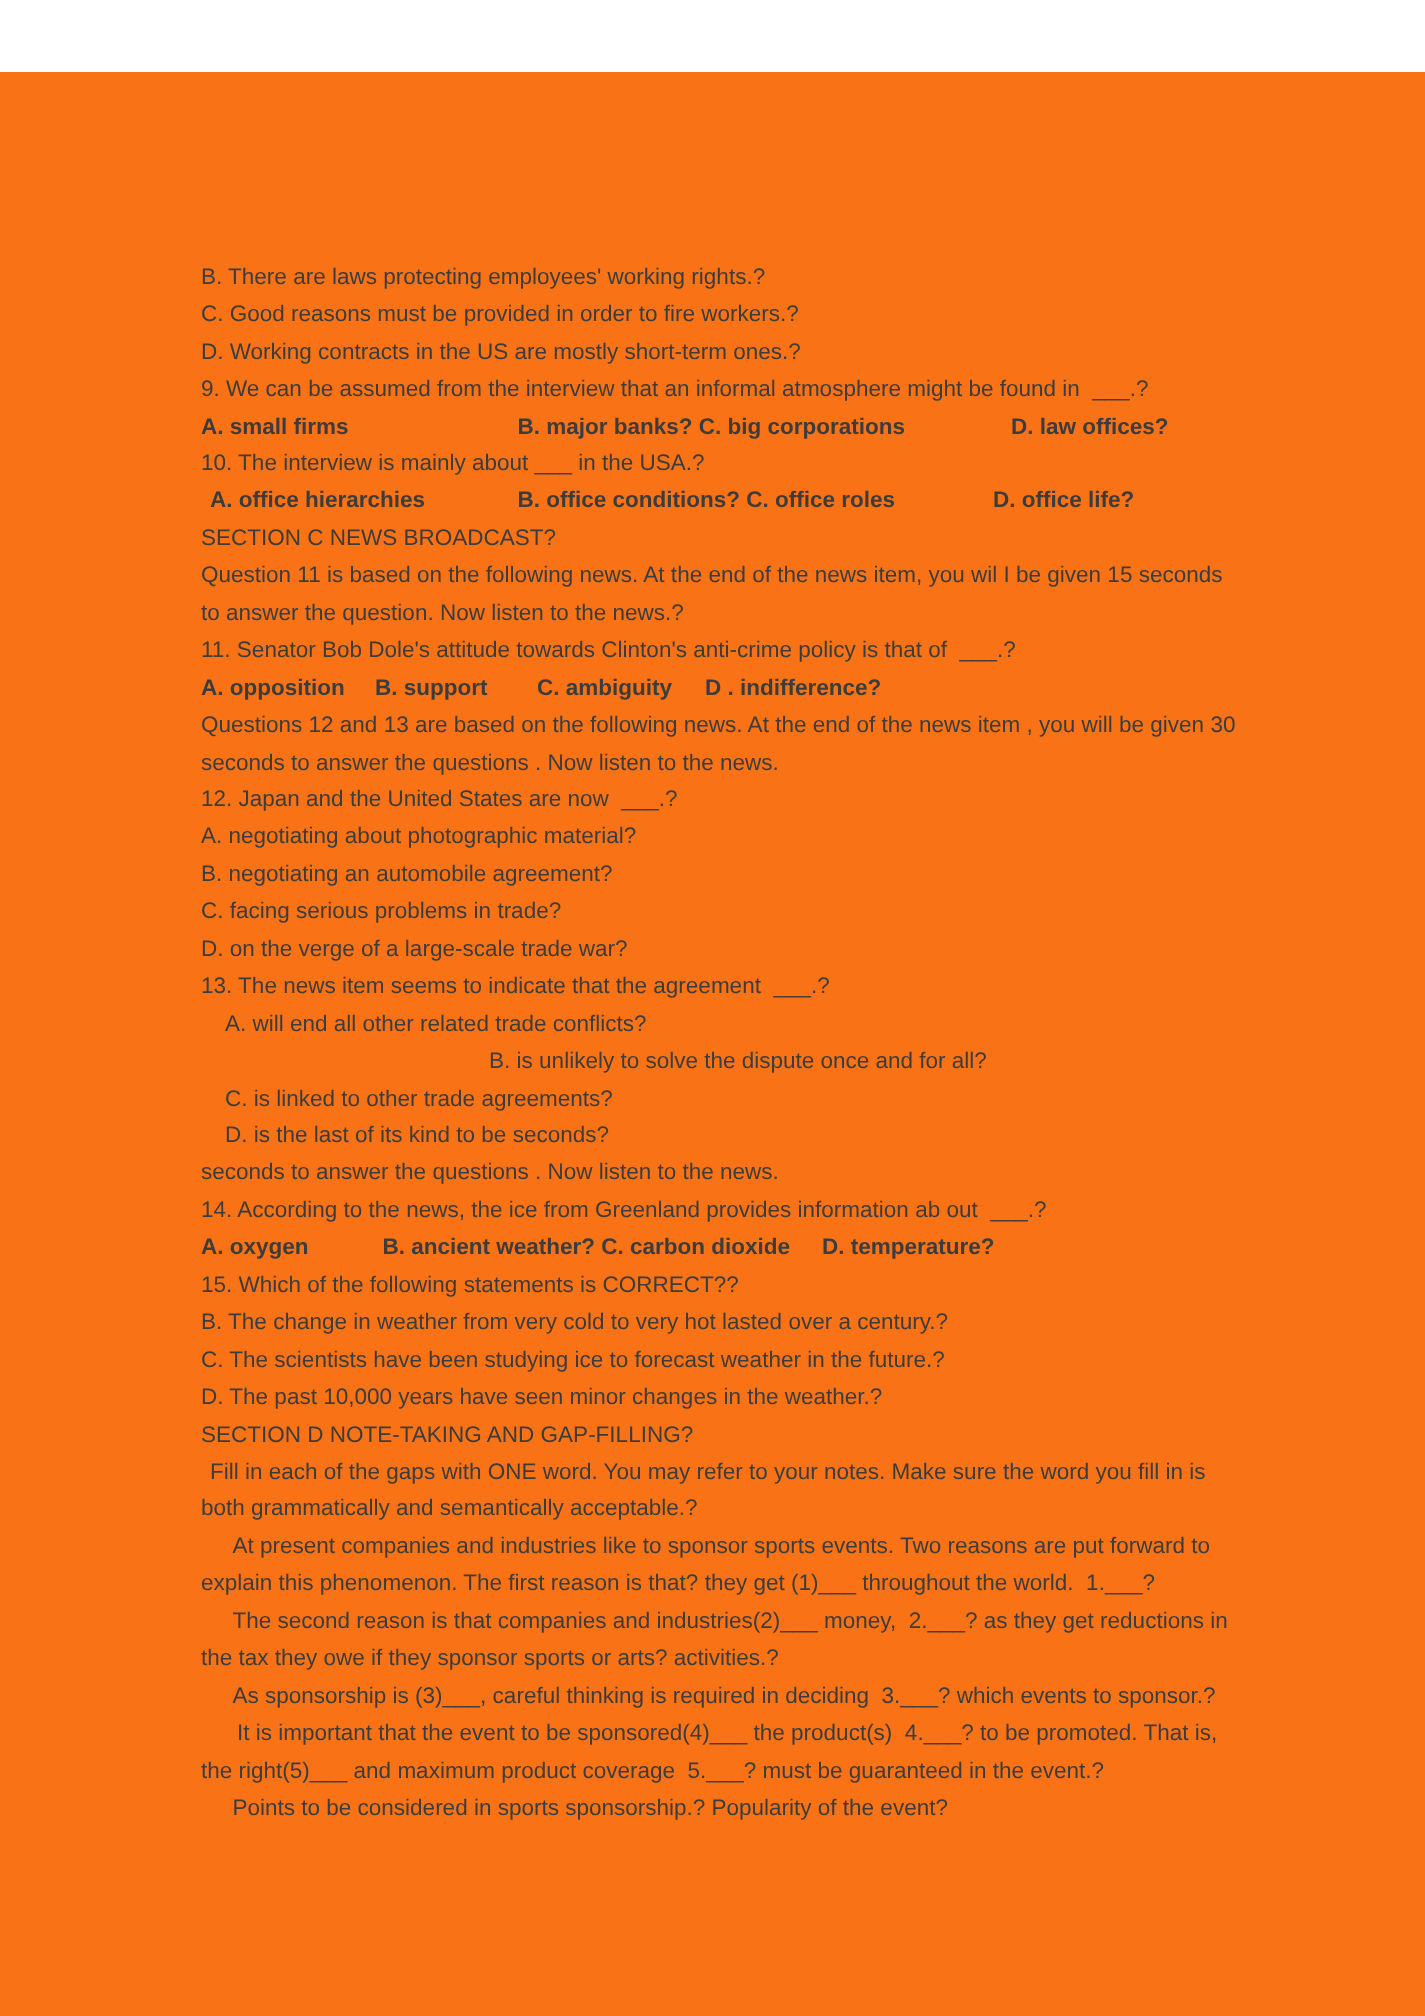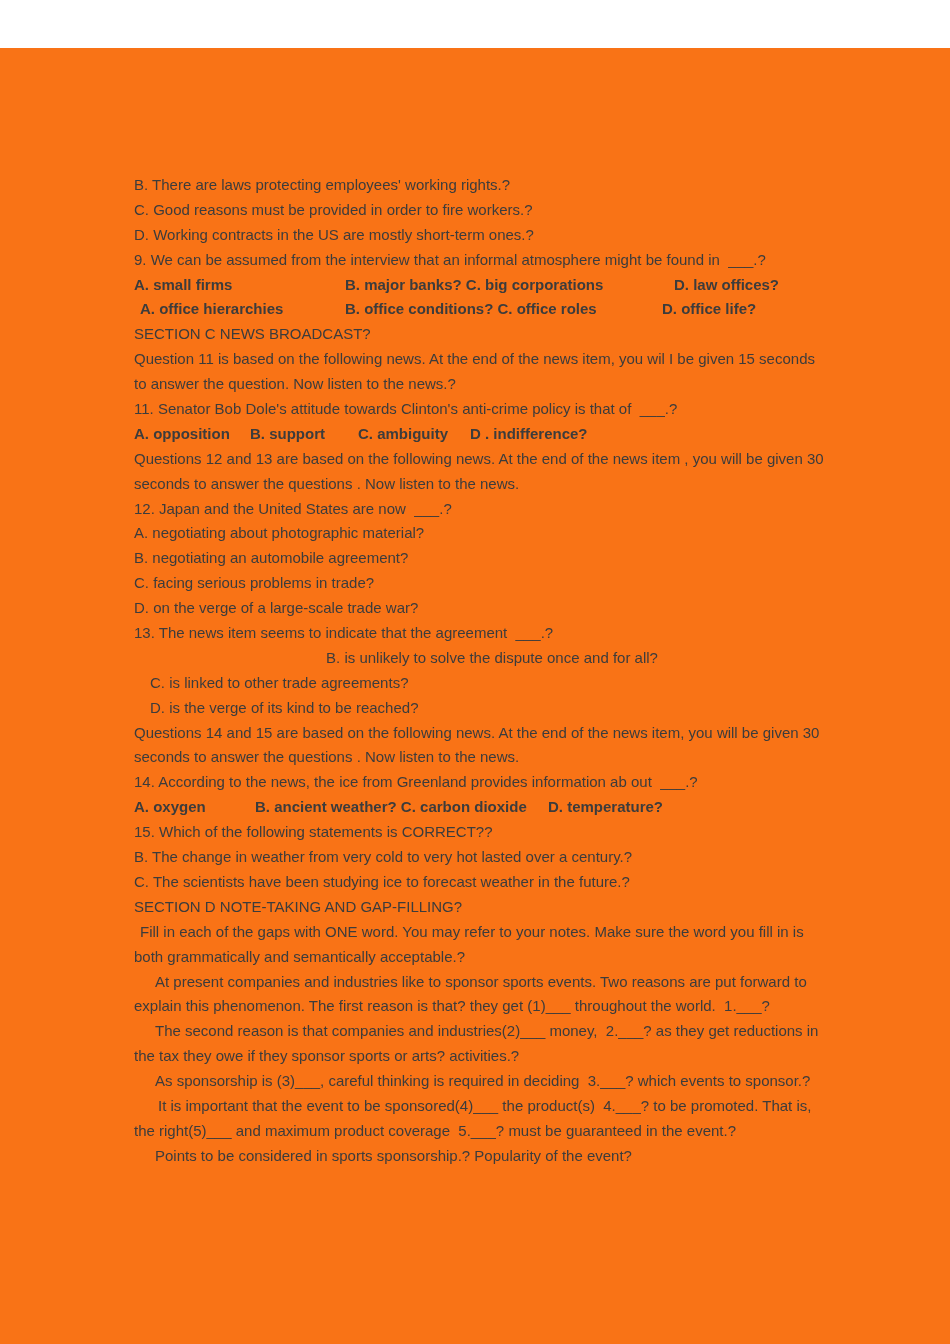--- a/index.html
+++ b/index.html
@@ -45,6 +45,7 @@
       <div class="line">D. Working contracts in the US are mostly short-term ones.?</div>
       <div class="line">9. We can be assumed from the interview that an informal atmosphere might be found in  ___.?</div>
       <div class="line"><span class="col" style="left: 0px;">A. small firms</span><span class="col" style="left: 211px;">B. major banks? C. big corporations</span><span class="col" style="left: 540px;">D. law offices?</span></div>
+      <div class="line">10. The interview is mainly about ___ in the USA.?</div>
       <div class="line"><span class="col" style="left: 6px;">A. office hierarchies</span><span class="col" style="left: 211px;">B. office conditions? C. office roles</span><span class="col" style="left: 528px;">D. office life?</span></div>
       <div class="line">SECTION C NEWS BROADCAST?</div>
       <div class="line">Question 11 is based on the following news. At the end of the news item, you wil I be given 15 seconds</div>

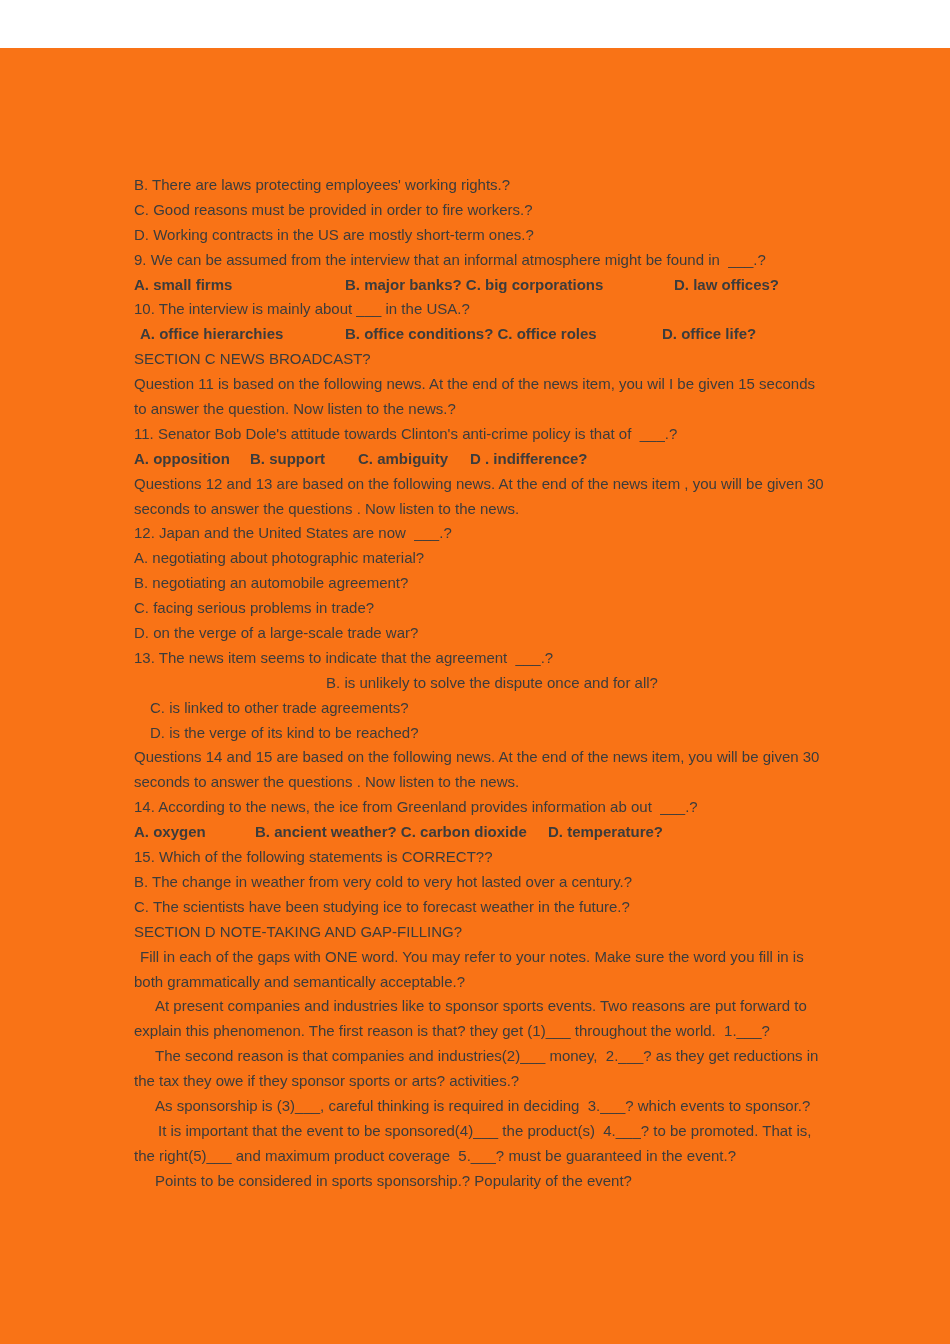--- a/index.html
+++ b/index.html
@@ -60,6 +60,7 @@
       <div class="line">C. facing serious problems in trade?</div>
       <div class="line">D. on the verge of a large-scale trade war?</div>
       <div class="line">13. The news item seems to indicate that the agreement  ___.?</div>
+      <div class="line" style="padding-left: 16px;">A. will end all other related trade conflicts?</div>
       <div class="line" style="padding-left: 16px; text-align: center;">B. is unlikely to solve the dispute once and for all?</div>
       <div class="line" style="padding-left: 16px;">C. is linked to other trade agreements?</div>
       <div class="line" style="padding-left: 16px;">D. is the verge of its kind to be reached?</div>

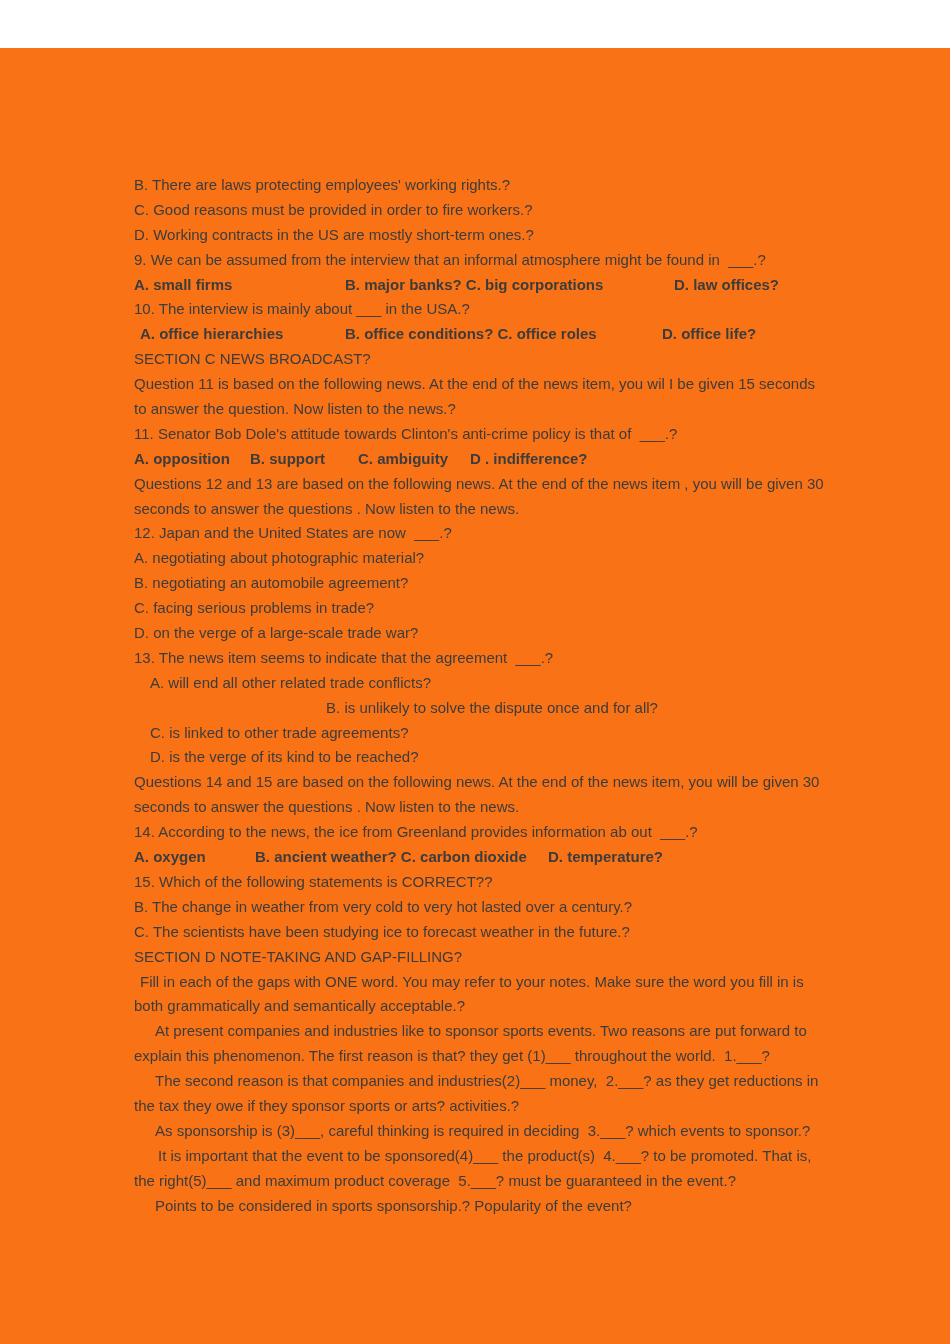--- a/index.html
+++ b/index.html
@@ -63,7 +63,7 @@
       <div class="line" style="padding-left: 16px;">A. will end all other related trade conflicts?</div>
       <div class="line" style="padding-left: 16px; text-align: center;">B. is unlikely to solve the dispute once and for all?</div>
       <div class="line" style="padding-left: 16px;">C. is linked to other trade agreements?</div>
-      <div class="line" style="padding-left: 16px;">D. is the verge of its kind to be reached?</div>
+      <div class="line" style="padding-left: 16px;">D. is the last of its kind to be seconds?</div>
       <div class="line">Questions 14 and 15 are based on the following news. At the end of the news item, you will be given 30</div>
       <div class="line">seconds to answer the questions . Now listen to the news.</div>
       <div class="line">14. According to the news, the ice from Greenland provides information ab out  ___.?</div>

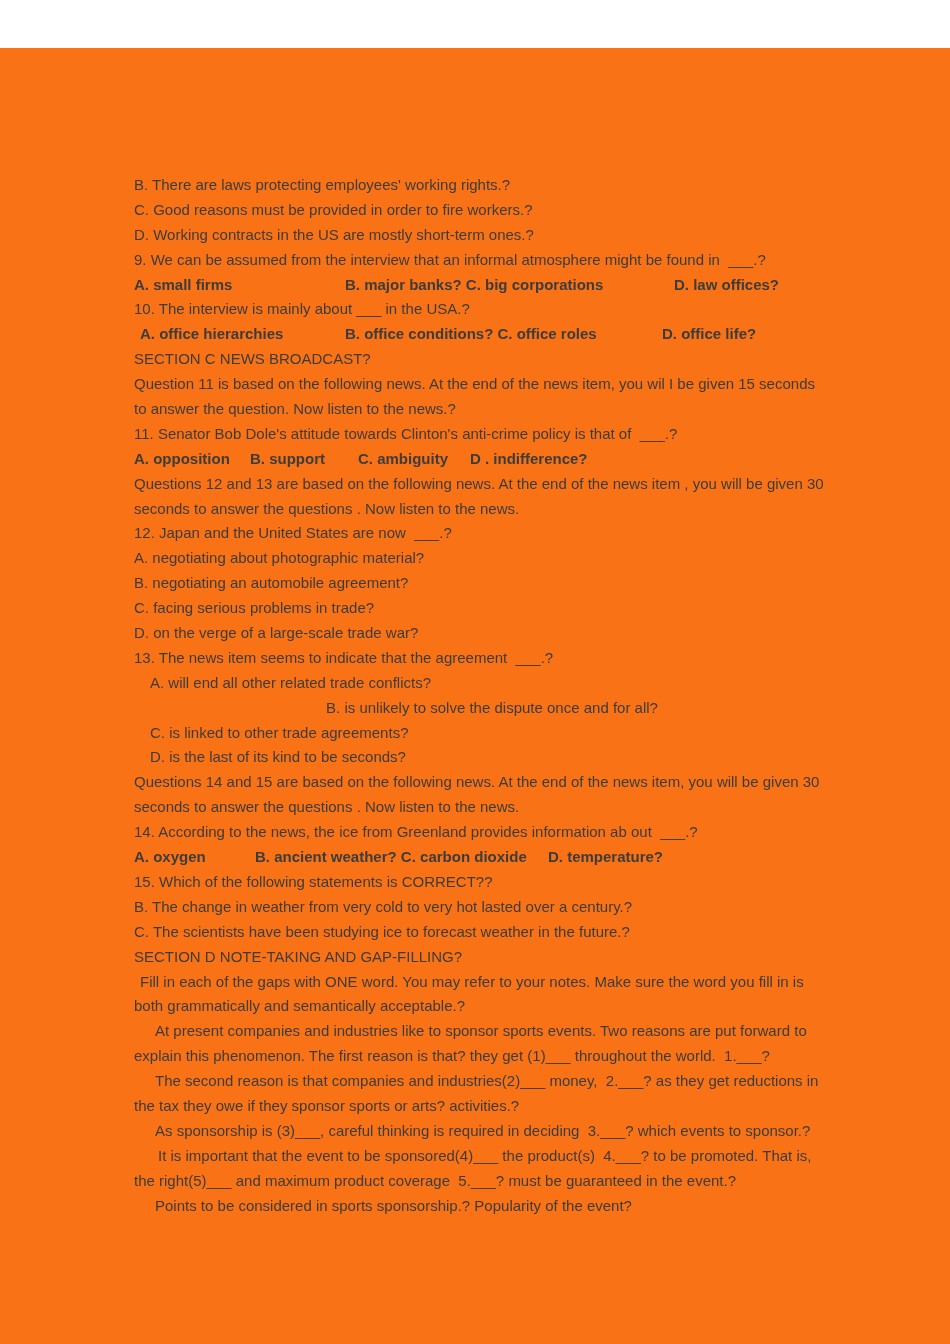--- a/index.html
+++ b/index.html
@@ -64,7 +64,6 @@
       <div class="line" style="padding-left: 16px; text-align: center;">B. is unlikely to solve the dispute once and for all?</div>
       <div class="line" style="padding-left: 16px;">C. is linked to other trade agreements?</div>
       <div class="line" style="padding-left: 16px;">D. is the last of its kind to be seconds?</div>
-      <div class="line">Questions 14 and 15 are based on the following news. At the end of the news item, you will be given 30</div>
       <div class="line">seconds to answer the questions . Now listen to the news.</div>
       <div class="line">14. According to the news, the ice from Greenland provides information ab out  ___.?</div>
       <div class="line"><span class="col" style="left: 0px;">A. oxygen</span><span class="col" style="left: 121px;">B. ancient weather? C. carbon dioxide</span><span class="col" style="left: 414px;">D. temperature?</span></div>

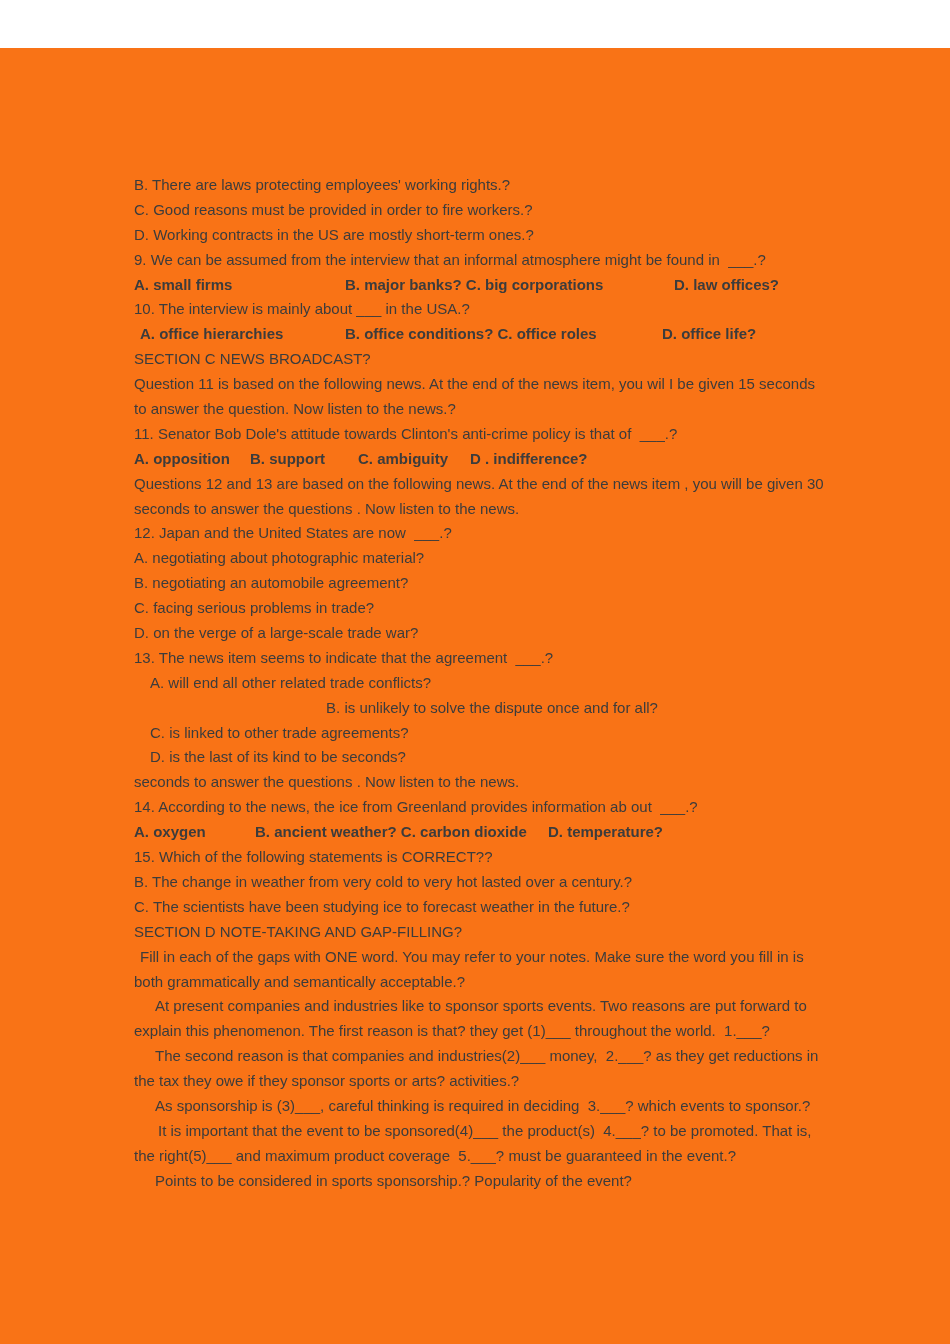--- a/index.html
+++ b/index.html
@@ -70,6 +70,7 @@
       <div class="line">15. Which of the following statements is CORRECT??</div>
       <div class="line">B. The change in weather from very cold to very hot lasted over a century.?</div>
       <div class="line">C. The scientists have been studying ice to forecast weather in the future.?</div>
+      <div class="line">D. The past 10,000 years have seen minor changes in the weather.?</div>
       <div class="line">SECTION D NOTE-TAKING AND GAP-FILLING?</div>
       <div class="line" style="padding-left: 6px;">Fill in each of the gaps with ONE word. You may refer to your notes. Make sure the word you fill in is</div>
       <div class="line">both grammatically and semantically acceptable.?</div>

